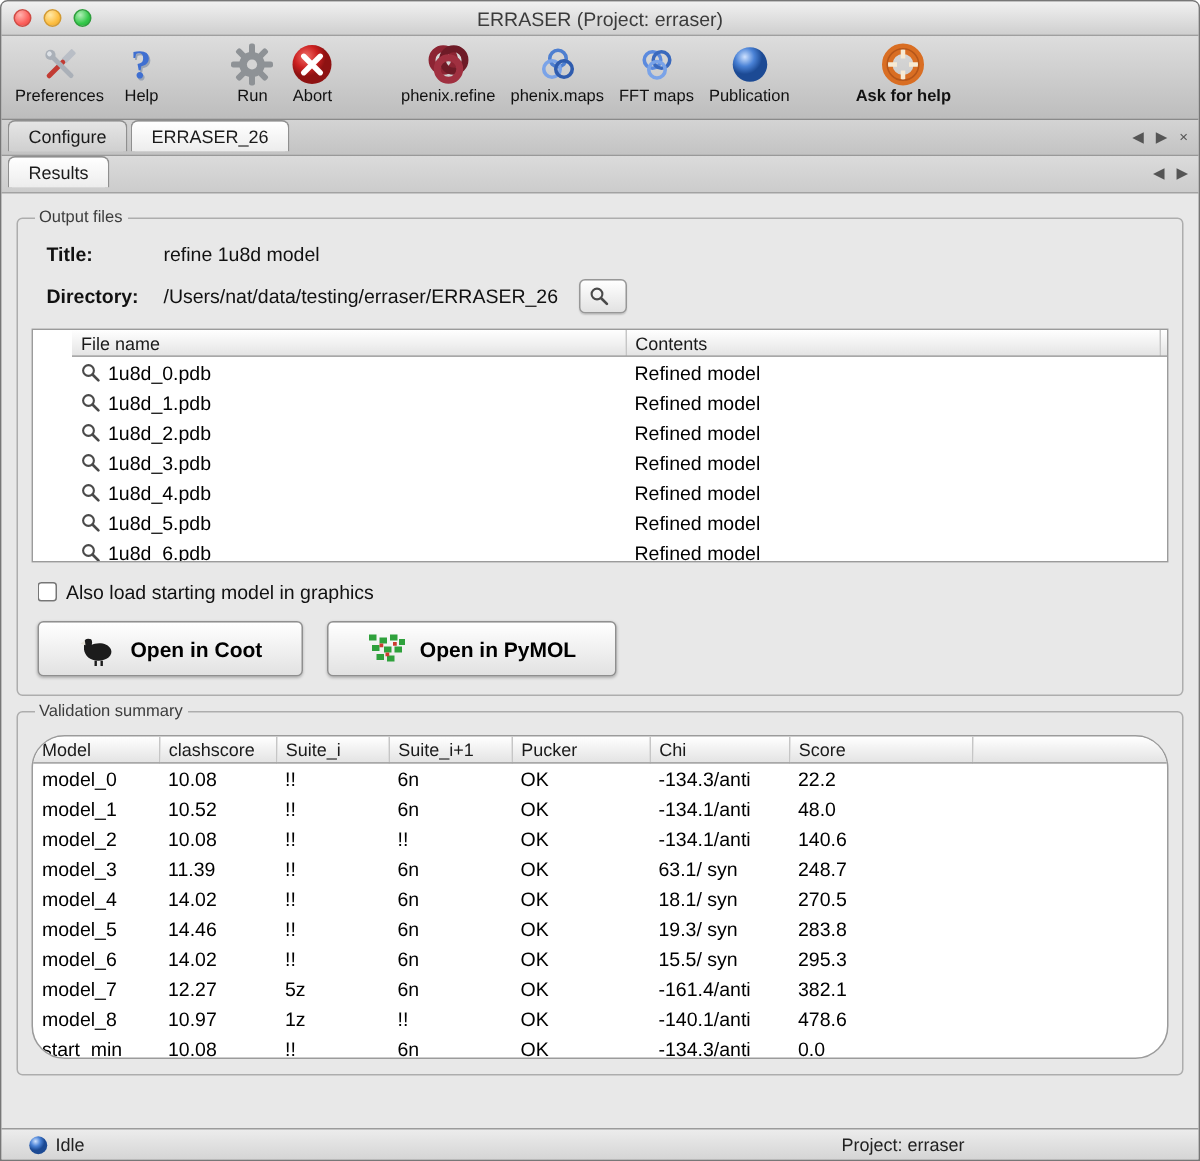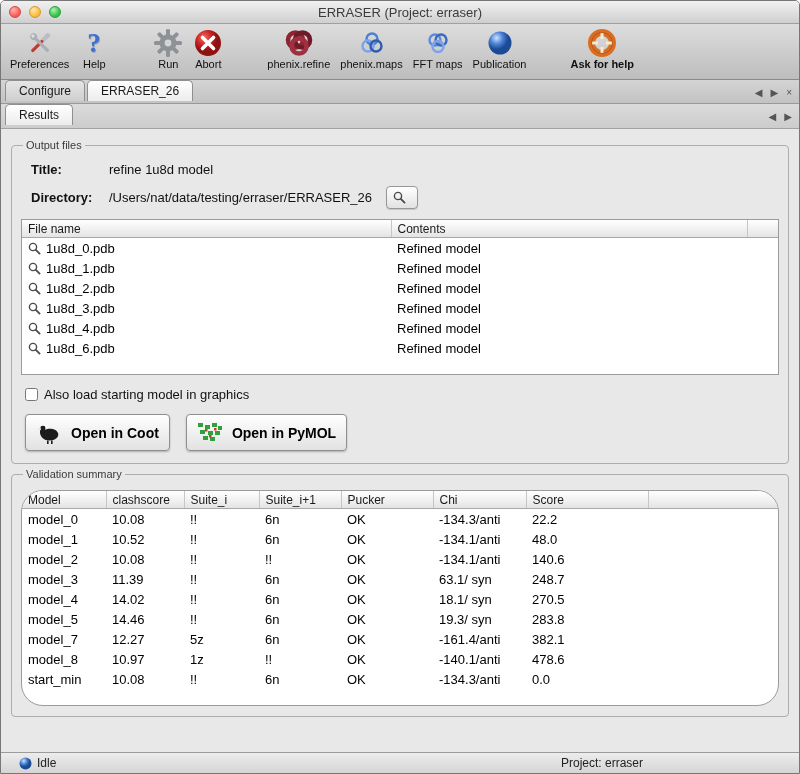--- a/index.html
+++ b/index.html
@@ -55,7 +55,7 @@
               justify-content:center;box-shadow:0 1px 1px rgba(0,0,0,.15);cursor:default;}
 
   .table-wrap{margin-top:10px;border:1px solid #9b9b9b;background:#fff;overflow:hidden;}
-  .fwrap{height:154px;}
+  .fwrap{height:154px;padding-left:26px;}
   .vwrap{height:214px;margin-top:8px;border-radius:22px;}
   table.grid{border-collapse:collapse;table-layout:fixed;width:100%;}
   table.grid th{background:linear-gradient(#ffffff,#e4e4e4);border-right:1px solid #c6c6c6;

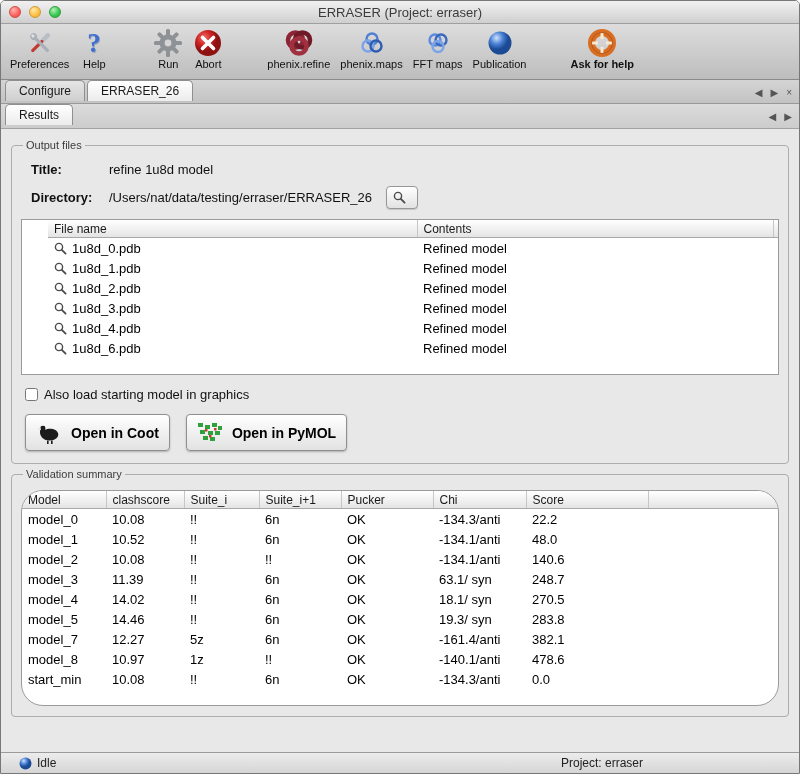--- a/index.html
+++ b/index.html
@@ -343,6 +343,16 @@
                       <line x1="7.8" y1="7.8" x2="11.6" y2="11.6" stroke="#4a4a4a" stroke-width="1.8" stroke-linecap="round"></line>
                     </svg>
                   </span>1u8d_4.pdb</td>
+                <td>Refined model</td>
+                <td></td>
+              </tr>
+              <tr>
+                <td><span class="mag">
+                    <svg width="13" height="13" viewBox="0 0 13 13">
+                      <circle cx="5" cy="5" r="3.6" fill="none" stroke="#4a4a4a" stroke-width="1.4"></circle>
+                      <line x1="7.8" y1="7.8" x2="11.6" y2="11.6" stroke="#4a4a4a" stroke-width="1.8" stroke-linecap="round"></line>
+                    </svg>
+                  </span>1u8d_5.pdb</td>
                 <td>Refined model</td>
                 <td></td>
               </tr>

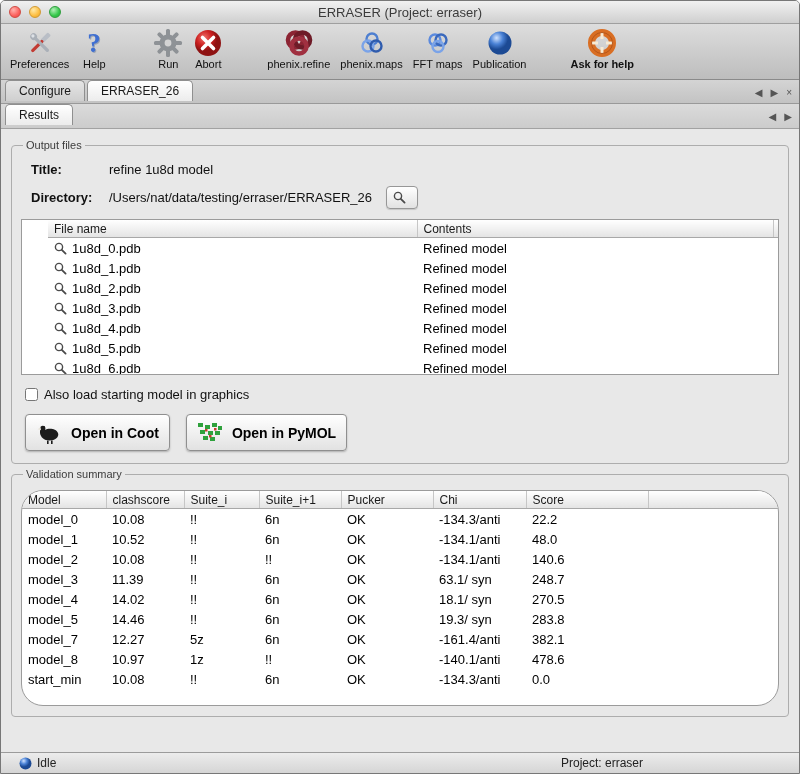--- a/index.html
+++ b/index.html
@@ -74,7 +74,7 @@
   .chk-row input{width:13px;height:13px;margin:0;}
 
   .btn-row{display:flex;gap:16px;margin:12px 0 2px 4px;}
-  .big-btn{display:inline-flex;align-items:center;gap:9px;height:37px;padding:0 10px;
+  .big-btn{display:inline-flex;align-items:center;gap:9px;height:37px;padding:0 26px;
            border:1px solid #8f8f8f;border-radius:4px;background:linear-gradient(#ffffff,#e2e2e2);
            font-size:14px;font-weight:bold;color:#000;box-shadow:0 1px 2px rgba(0,0,0,.25);
            font-family:"Liberation Sans","DejaVu Sans",sans-serif;cursor:default;}

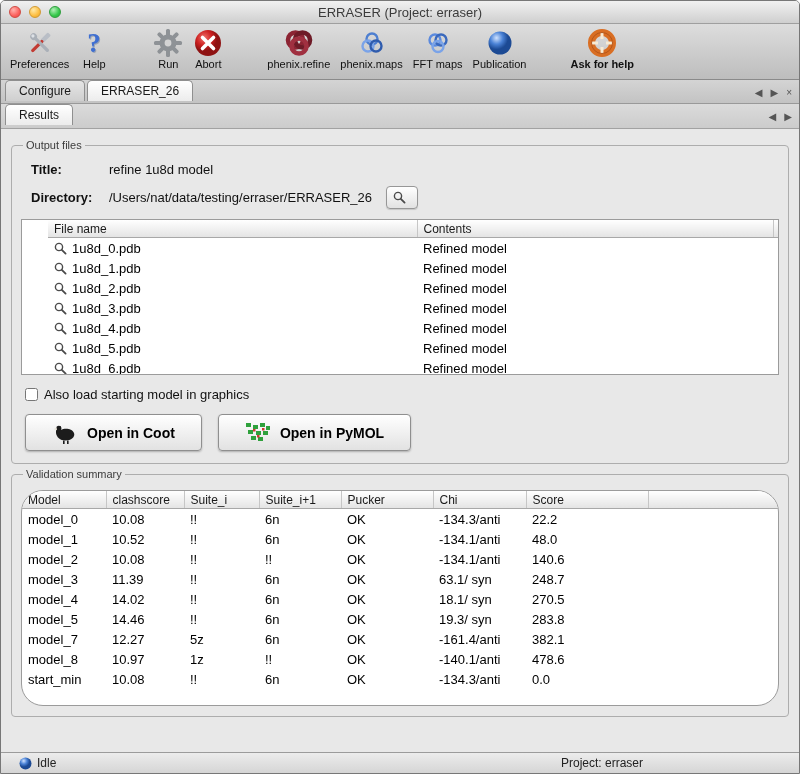--- a/index.html
+++ b/index.html
@@ -502,6 +502,16 @@
                 <td></td>
               </tr>
               <tr>
+                <td>model_6</td>
+                <td>14.02</td>
+                <td>!!</td>
+                <td>6n</td>
+                <td>OK</td>
+                <td>15.5/ syn</td>
+                <td>295.3</td>
+                <td></td>
+              </tr>
+              <tr>
                 <td>model_7</td>
                 <td>12.27</td>
                 <td>5z</td>

